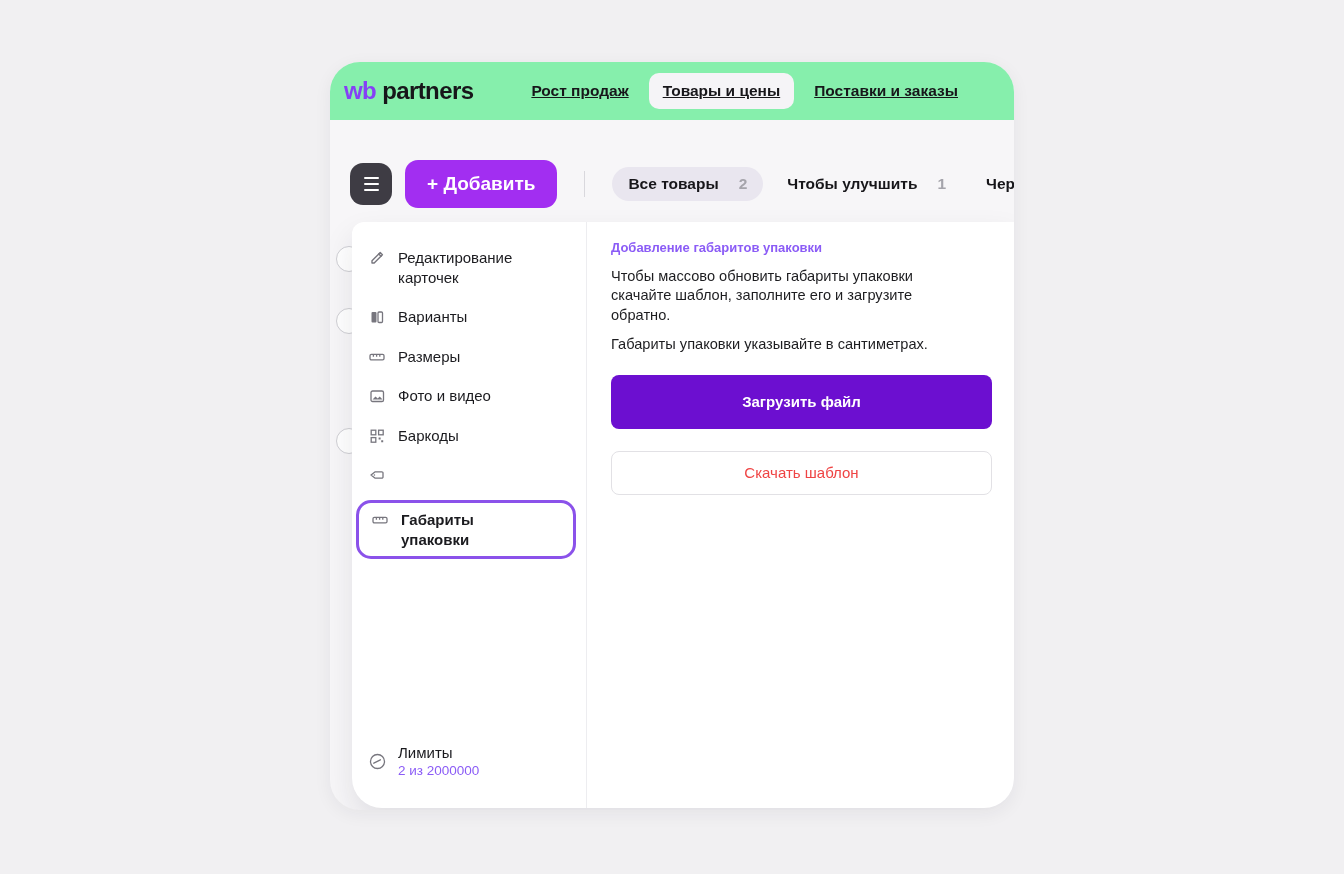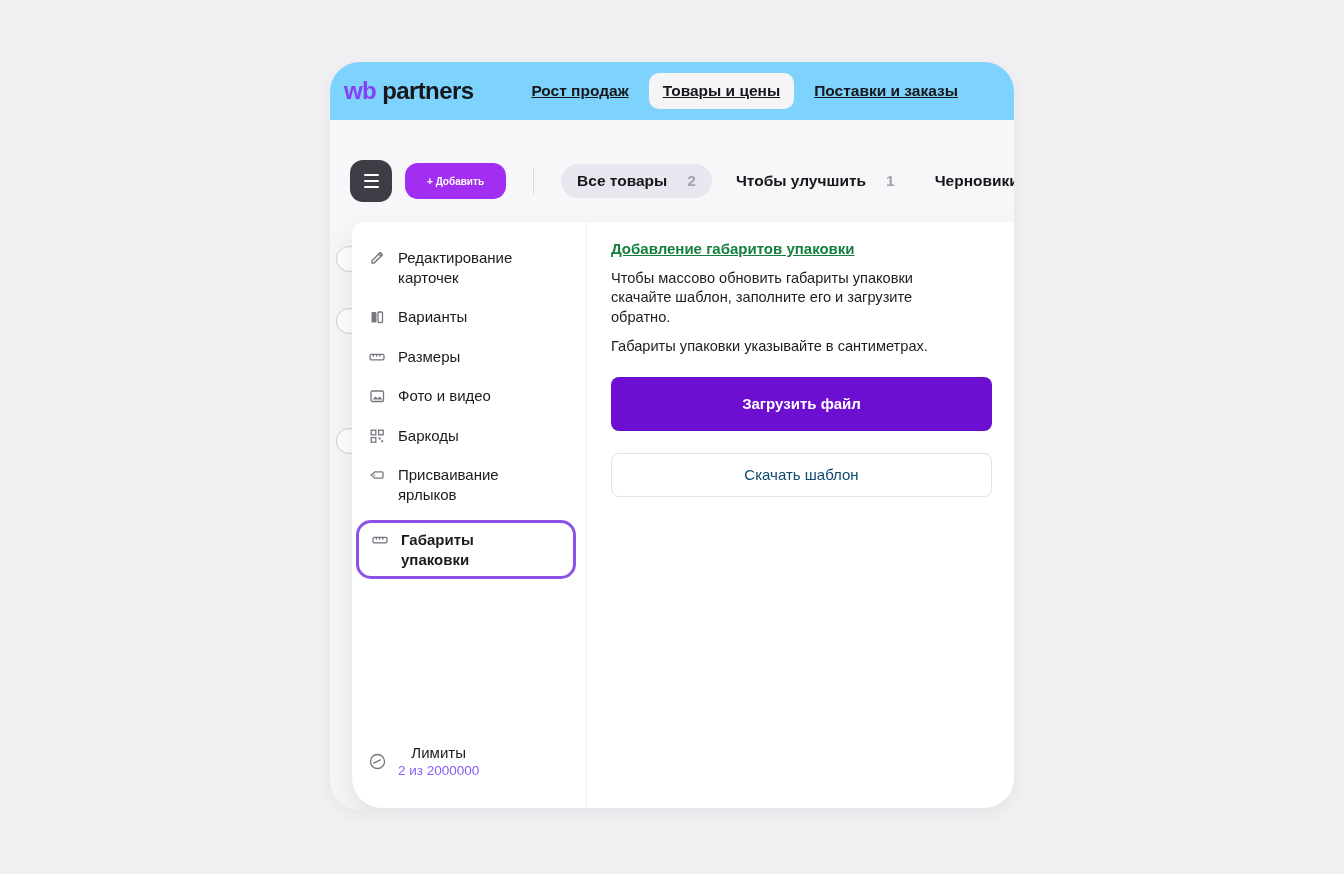--- a/index.html
+++ b/index.html
@@ -17,7 +17,7 @@
   }
   
   .hdr{
-    height:58px;background:#7dd3fc;display:flex;align-items:center;
+    height:58px;background:#86efac;display:flex;align-items:center;
     padding:0 24px 0 14px;position:relative;z-index:3;
   }
   .logo{display:flex;align-items:baseline;font-weight:800;font-size:24px;letter-spacing:-0.6px;white-space:nowrap;}

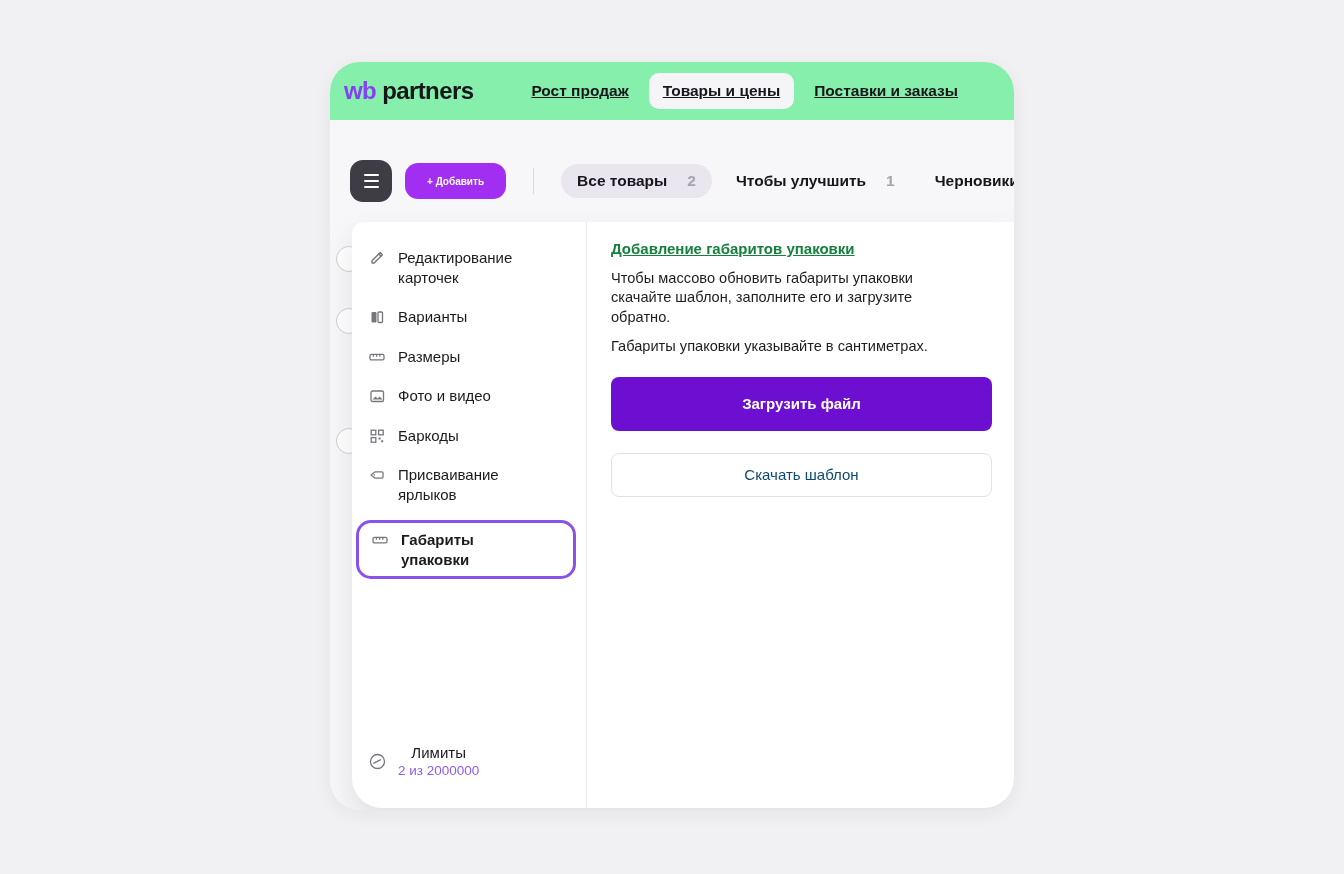--- a/index.html
+++ b/index.html
@@ -40,8 +40,8 @@
   }
   .burger i{display:block;width:15px;height:2.4px;border-radius:2px;background:#fff;}
   .add-btn{
-    margin-left:13px;height:36px;padding:0 22px;border:none;border-radius:13px;
-    background:#a22ef1;color:#fff;font-size:10px;font-weight:700;cursor:pointer;
+    margin-left:13px;height:48px;padding:0 22px;border:none;border-radius:13px;
+    background:#a22ef1;color:#fff;font-size:19px;font-weight:700;cursor:pointer;
     font-family:"Liberation Sans",sans-serif;flex-shrink:0;
   }
   .tb-divider{width:1px;height:26px;background:#d9d8dd;margin:0 27px;flex-shrink:0;}

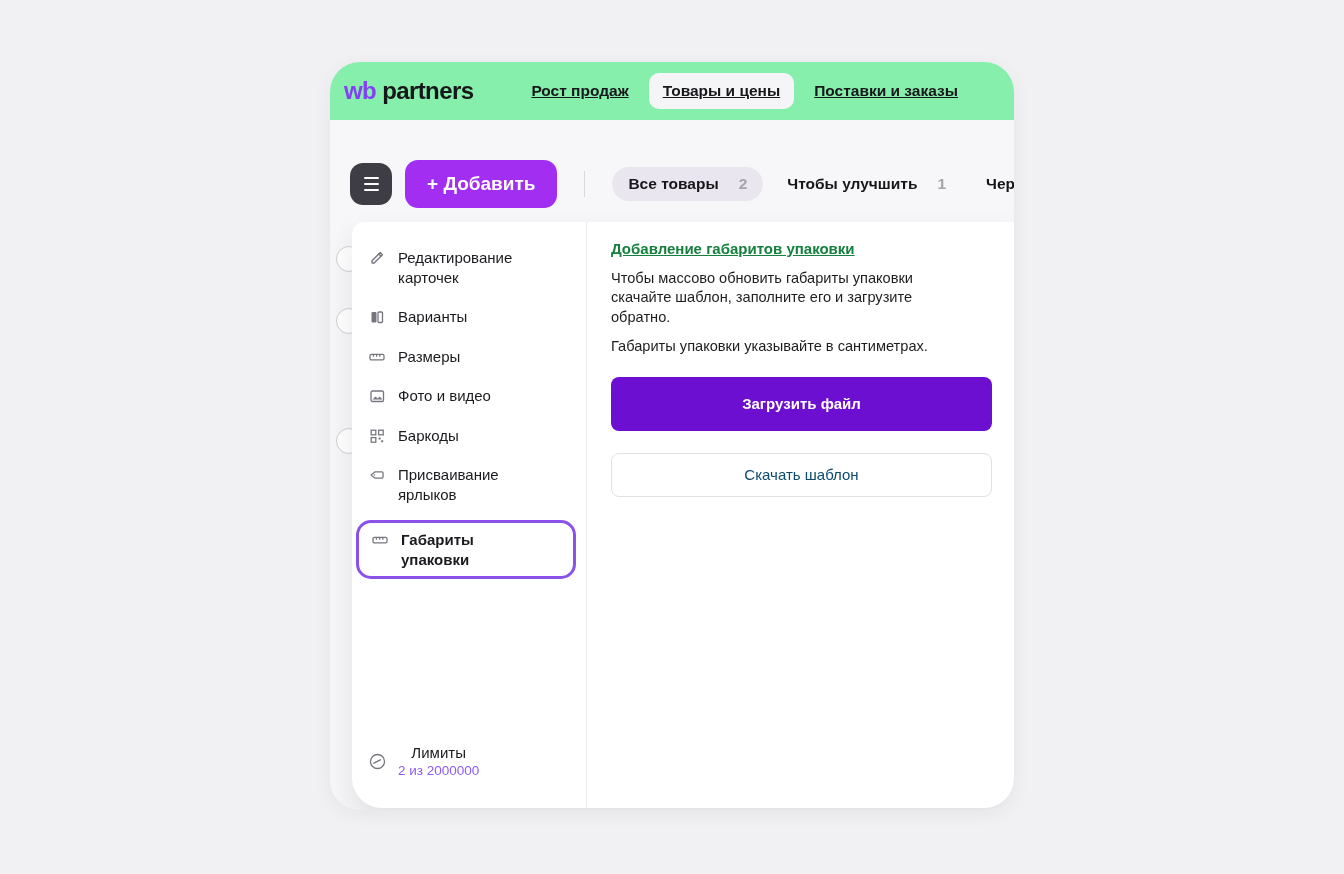--- a/index.html
+++ b/index.html
@@ -85,7 +85,7 @@
   .limits .l2{font-size:13.5px;color:#8b5cf6;}
   
   .content{flex:1;padding:18px 22px 0 24px;}
-  .c-title{font-size:15px;font-weight:700;margin:0 0 12px;color:#15803d;text-decoration:underline;}
+  .c-title{font-size:13px;font-weight:700;margin:0 0 12px;color:#8b5cf6;}
   .c-p{font-size:14.6px;line-height:1.33;margin:0 0 10px;color:#1d1d20;max-width:330px;}
   .c-p.last{margin-bottom:20px;}
   .btn-upload{

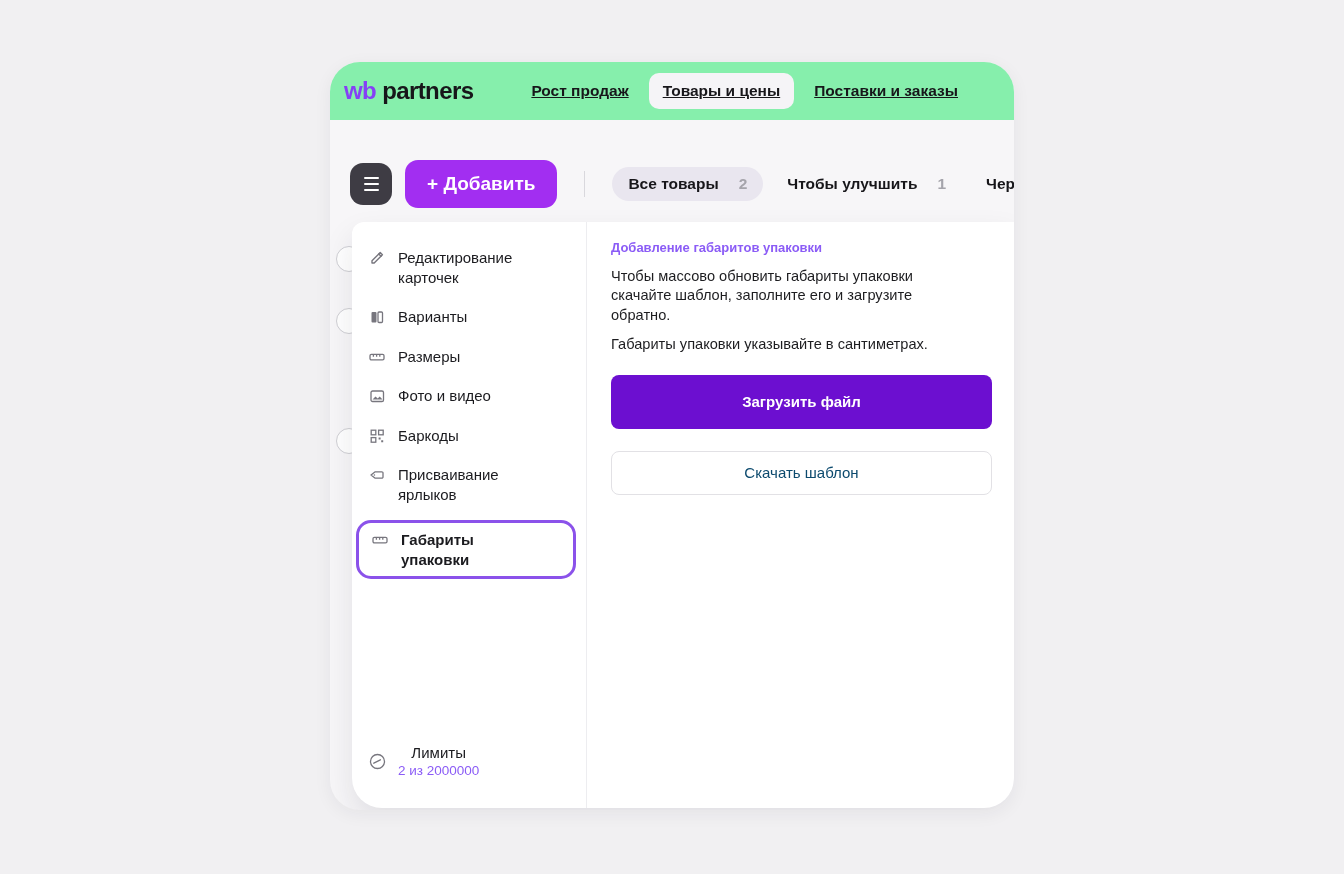--- a/index.html
+++ b/index.html
@@ -207,7 +207,6 @@
               <circle cx="6.4" cy="9" r="0.8" fill="#77767e" stroke="none"></circle>
             </svg>
         </span>
-        <span class="lbl">Присваивание ярлыков</span>
       </div>
 
       <div class="m-item active">

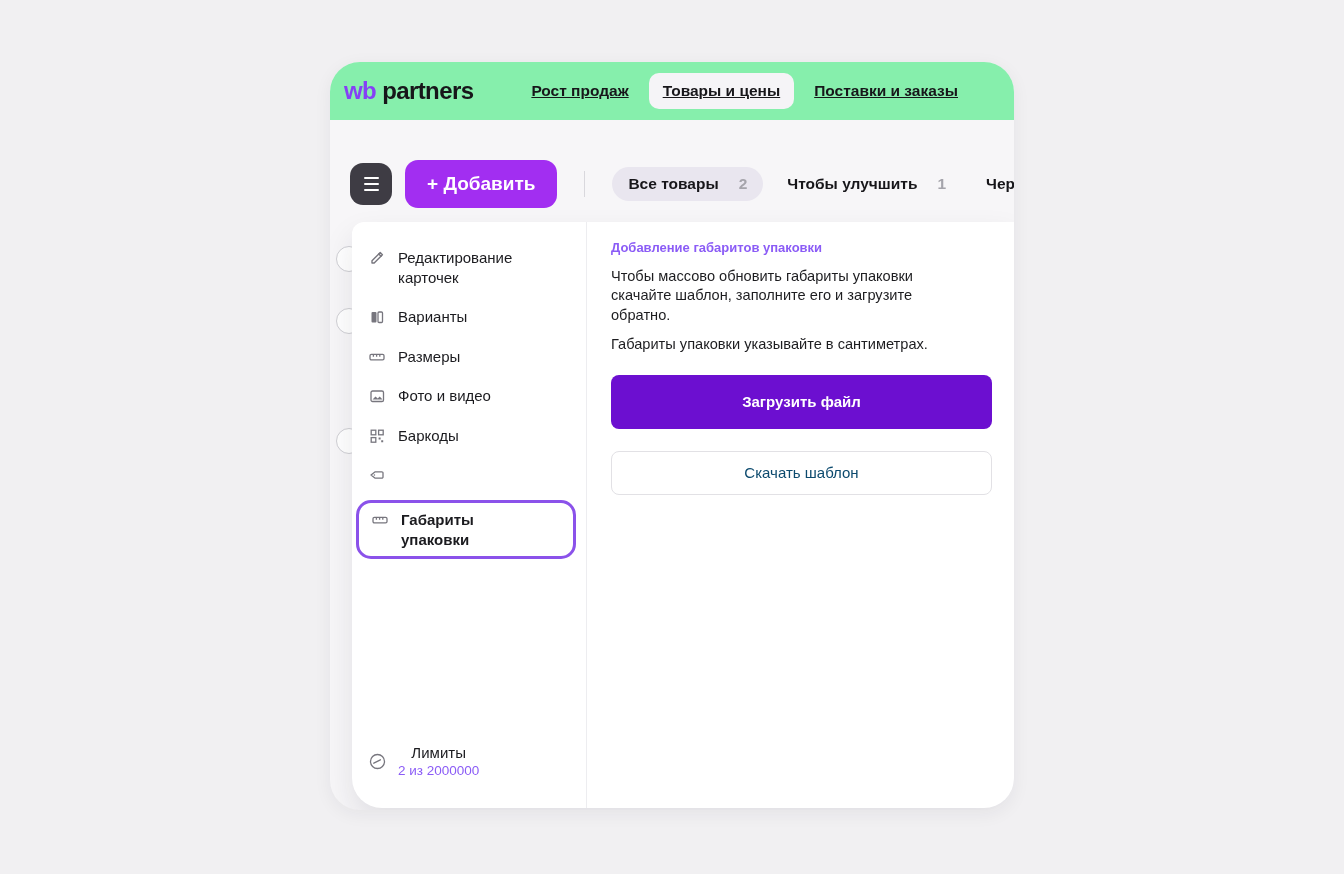--- a/index.html
+++ b/index.html
@@ -95,7 +95,7 @@
   }
   .btn-download{
     display:block;width:100%;height:44px;margin-top:22px;border-radius:8px;
-    background:#fff;border:1px solid #e2e1e5;color:#0c4a6e;font-size:15px;font-weight:500;
+    background:#fff;border:1px solid #e2e1e5;color:#ef4444;font-size:15px;font-weight:500;
     cursor:pointer;font-family:"Liberation Sans",sans-serif;
   }
   svg{display:block;}

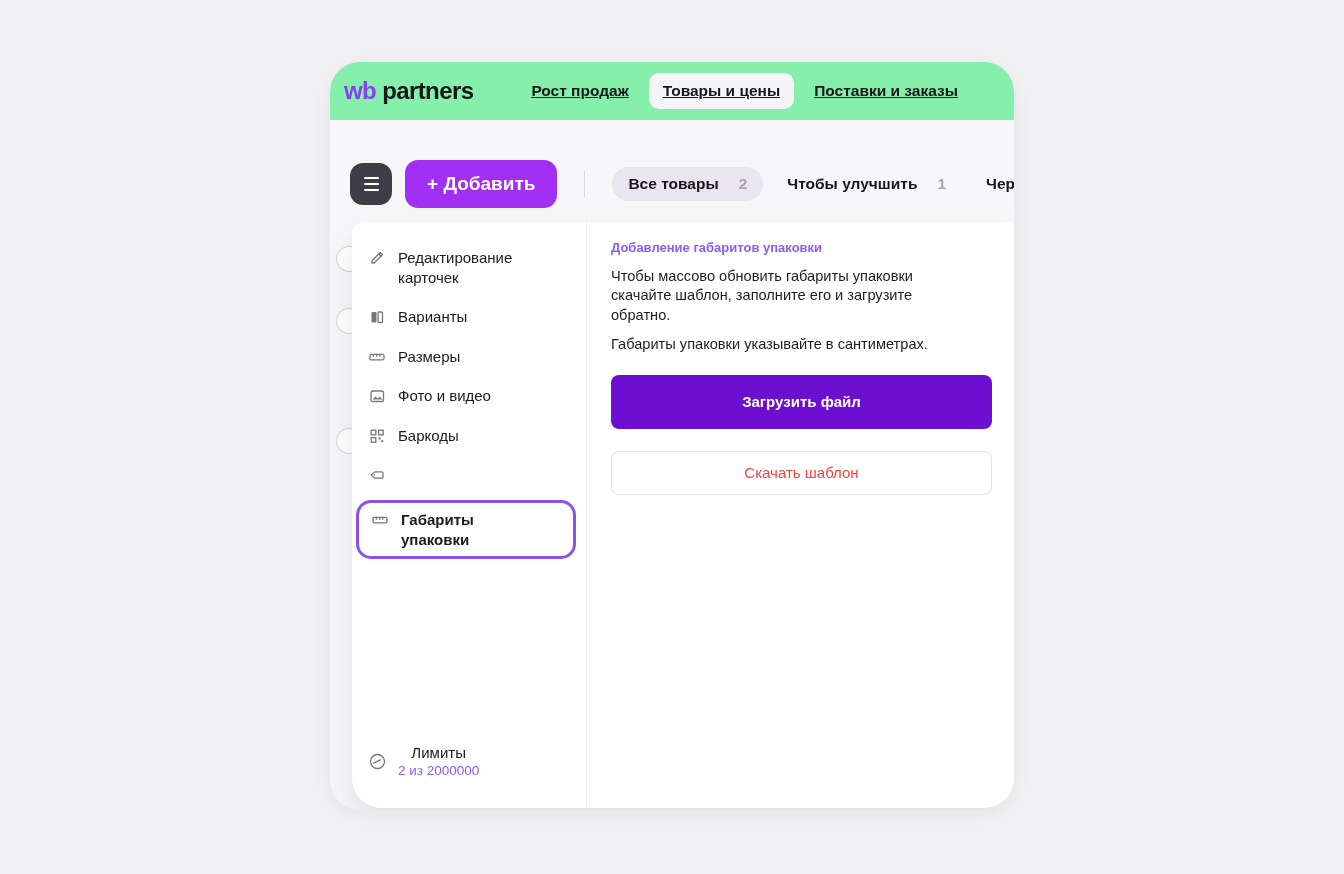--- a/index.html
+++ b/index.html
@@ -78,7 +78,7 @@
   }
   .limits{
     margin-top:auto;display:flex;align-items:center;gap:11px;
-    padding:10px 16px;cursor:pointer;text-align:center;
+    padding:10px 16px;cursor:pointer;
   }
   .limits .txt{display:flex;flex-direction:column;gap:2px;}
   .limits .l1{font-size:15px;color:#1b1b1f;}

